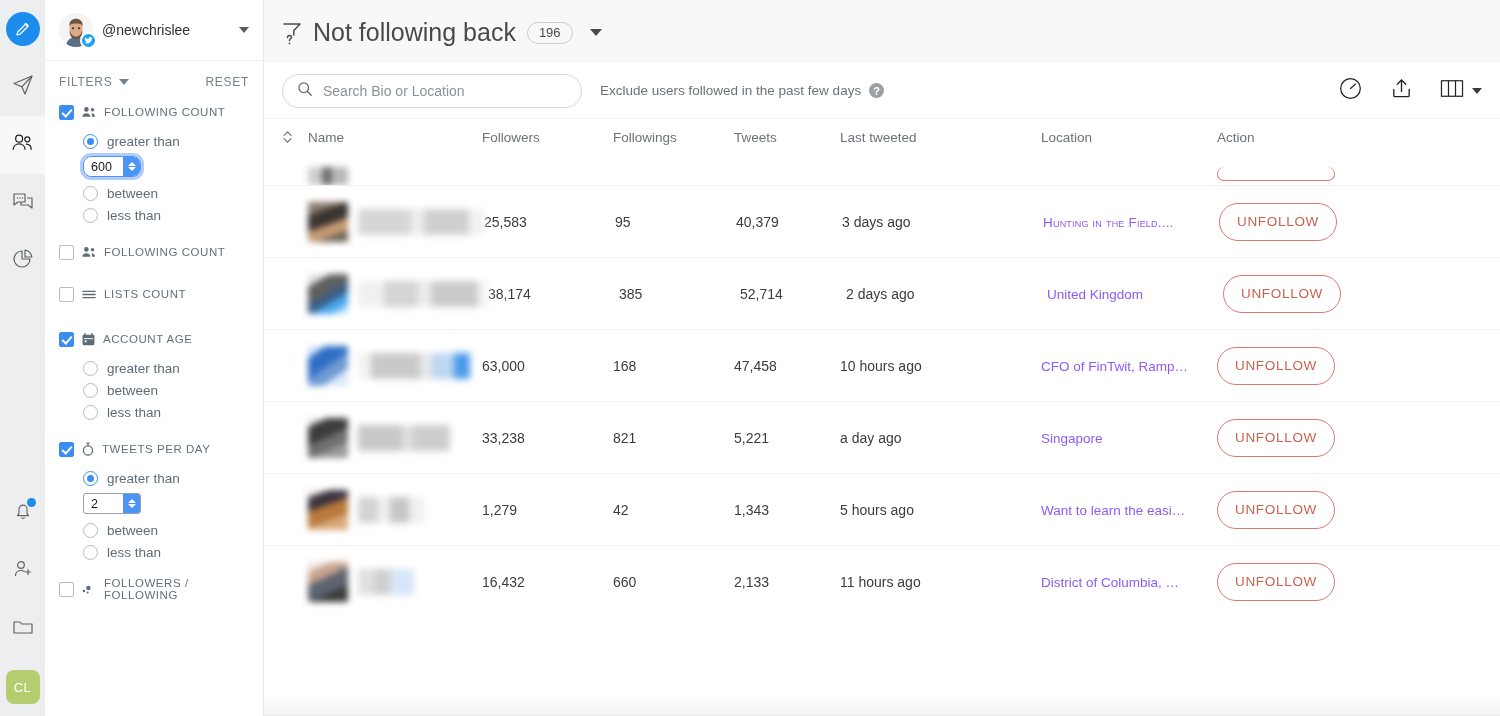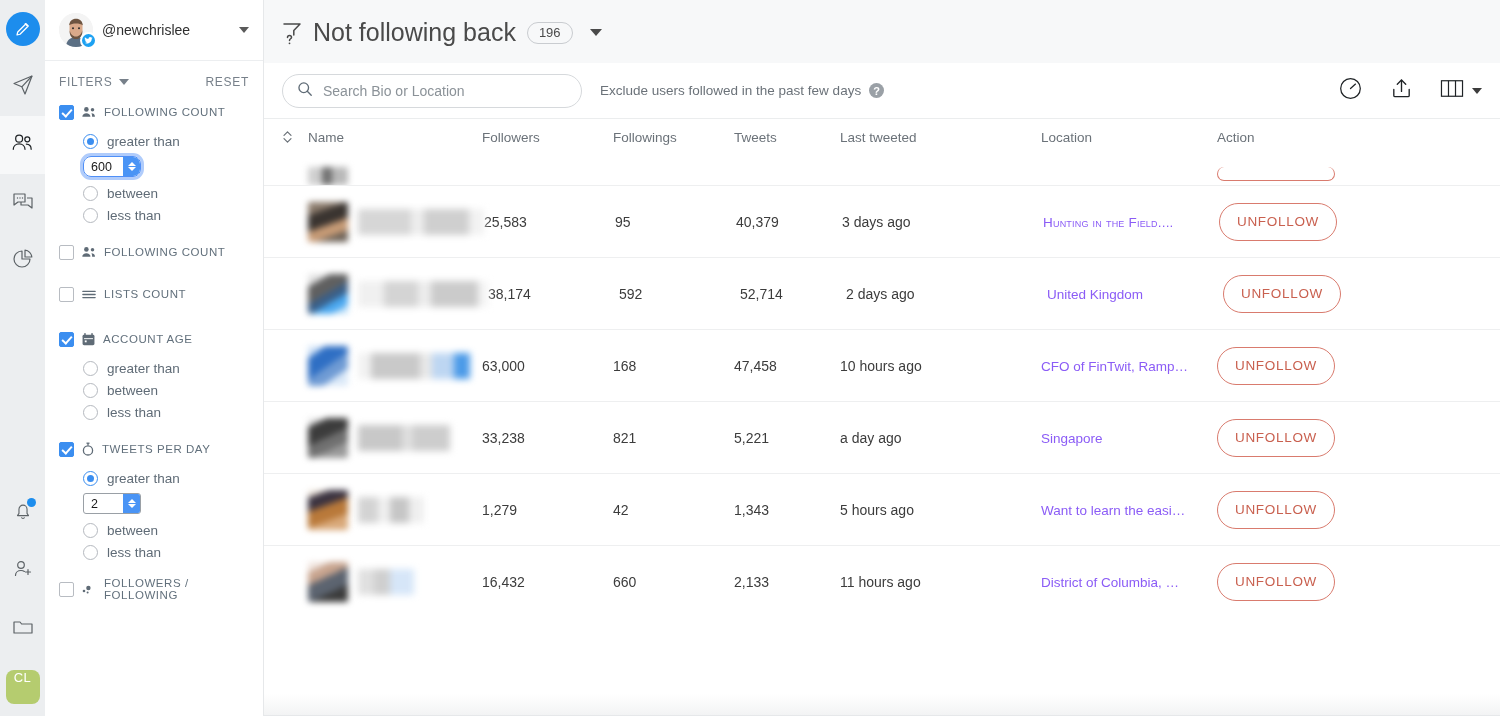--- a/index.html
+++ b/index.html
@@ -645,7 +645,7 @@
                 <span class="blur-name" style="width:130px;background:linear-gradient(90deg,#f0f0f0 0 20%,#d4d4d4 20% 46%,#ededed 46% 56%,#cbcbcb 56% 92%,#f4f4f4 92% 100%);"></span>
               </div>
               <div class="c-fol  cellnum">38,174</div>
-              <div class="c-fols cellnum">592</div>
+              <div class="c-fols cellnum">385</div>
               <div class="c-twt  cellnum">52,714</div>
               <div class="c-last cellnum">2 days ago</div>
               <div class="c-loc">

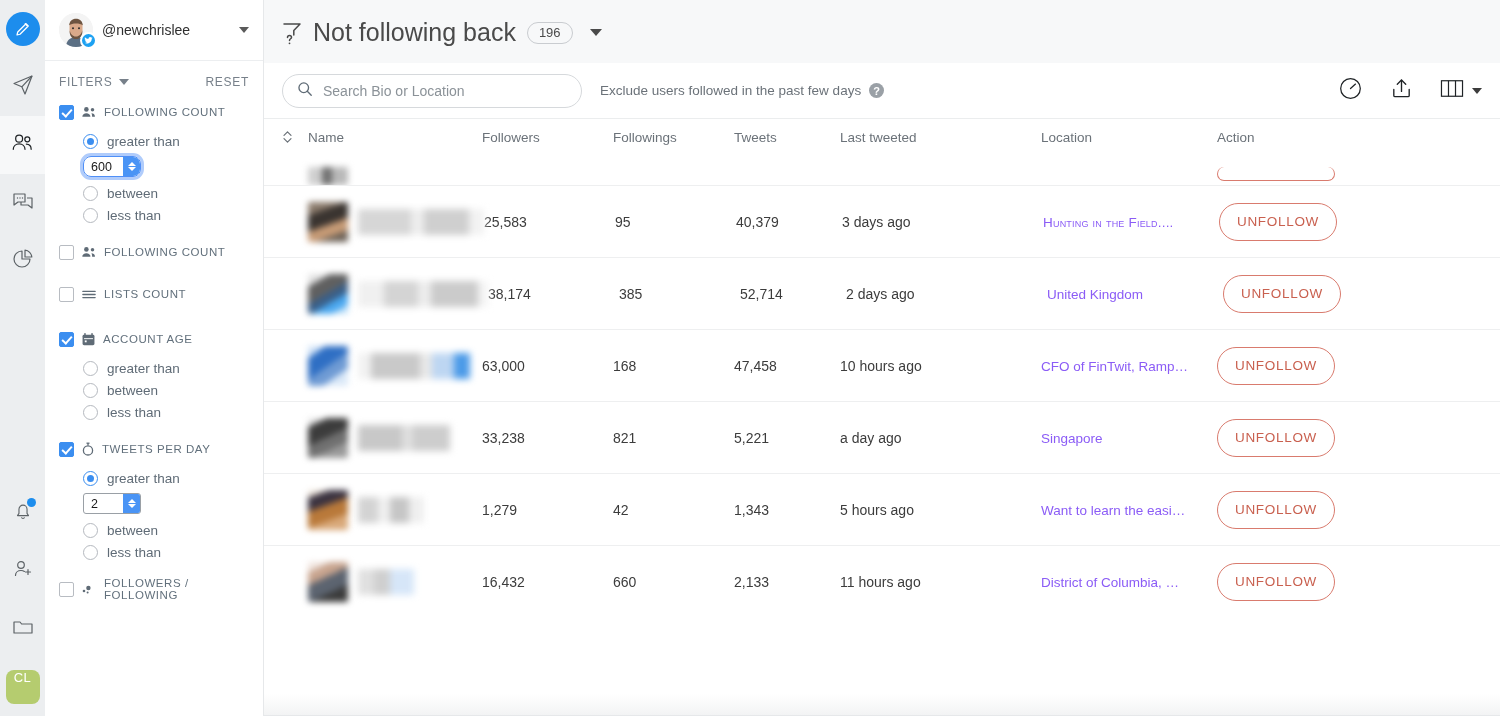--- a/index.html
+++ b/index.html
@@ -38,7 +38,7 @@
   .avatar-sq {
     width: 34px; height: 34px; border-radius: 8px;
     background: #b5cc6f; color: #fff;
-    display: flex; align-items: flex-start; justify-content: center;
+    display: flex; align-items: center; justify-content: center;
     font-size: 13px; letter-spacing: .5px;
   }
 

